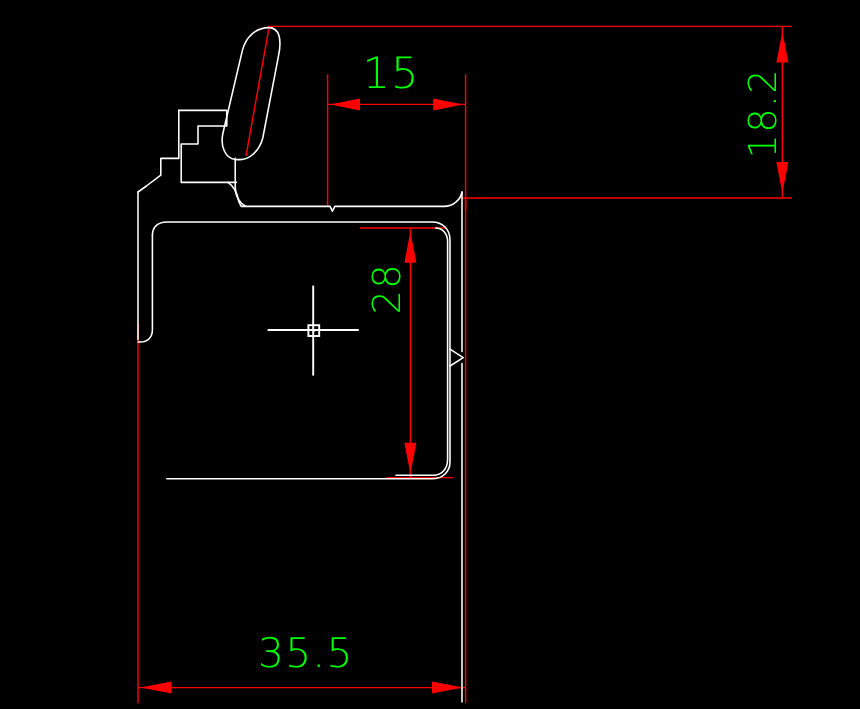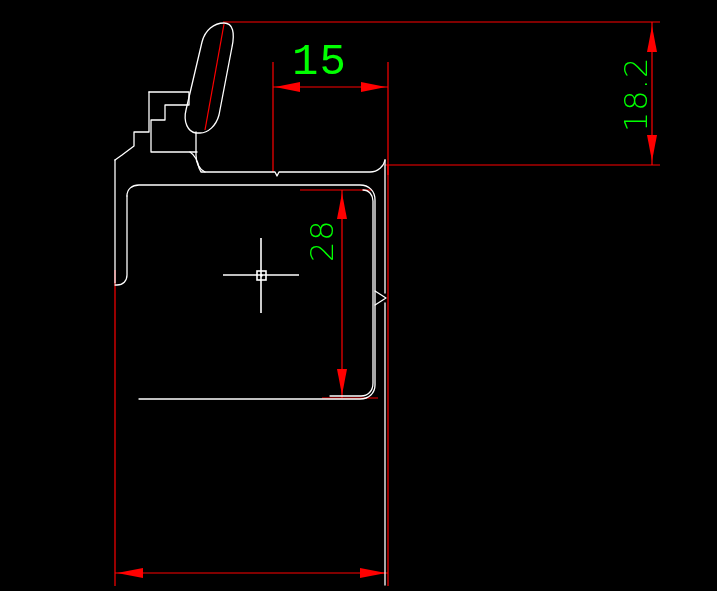--- a/index.html
+++ b/index.html
@@ -32,11 +32,10 @@
     letter-spacing: 1px;
   }
   #dim-text-15 {
-    left: 292px;
+    left: 302px;
     top: 46px;
-    font-size: 44px;
+    font-size: 36px;
     line-height: 32px;
-    font-family: Liberation Mono, monospace;
   }
   #dim-text-355 {
     left: 215px;

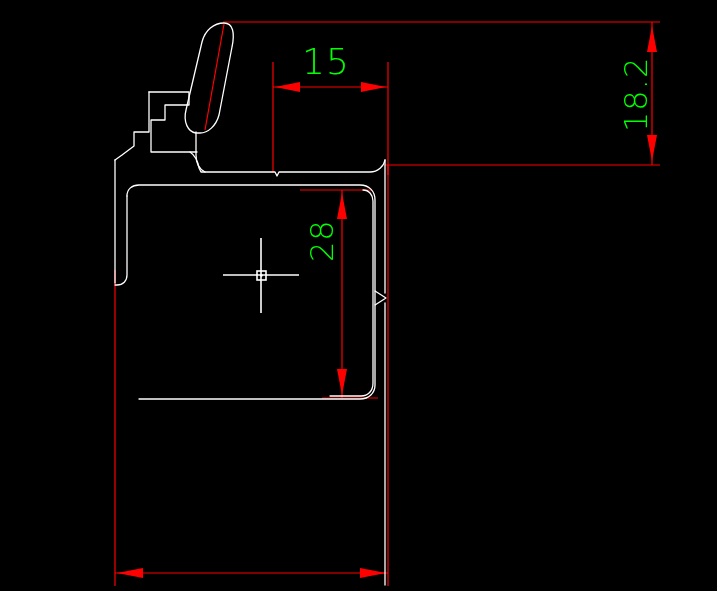--- a/index.html
+++ b/index.html
@@ -190,6 +190,7 @@
 
   <div class="dim-text" id="dim-text-28" style="color:#00ff00">28</div>
 
+  <div class="dim-text" id="dim-text-355" style="color:#00ff00">35.5</div>
 
 </div>
 

